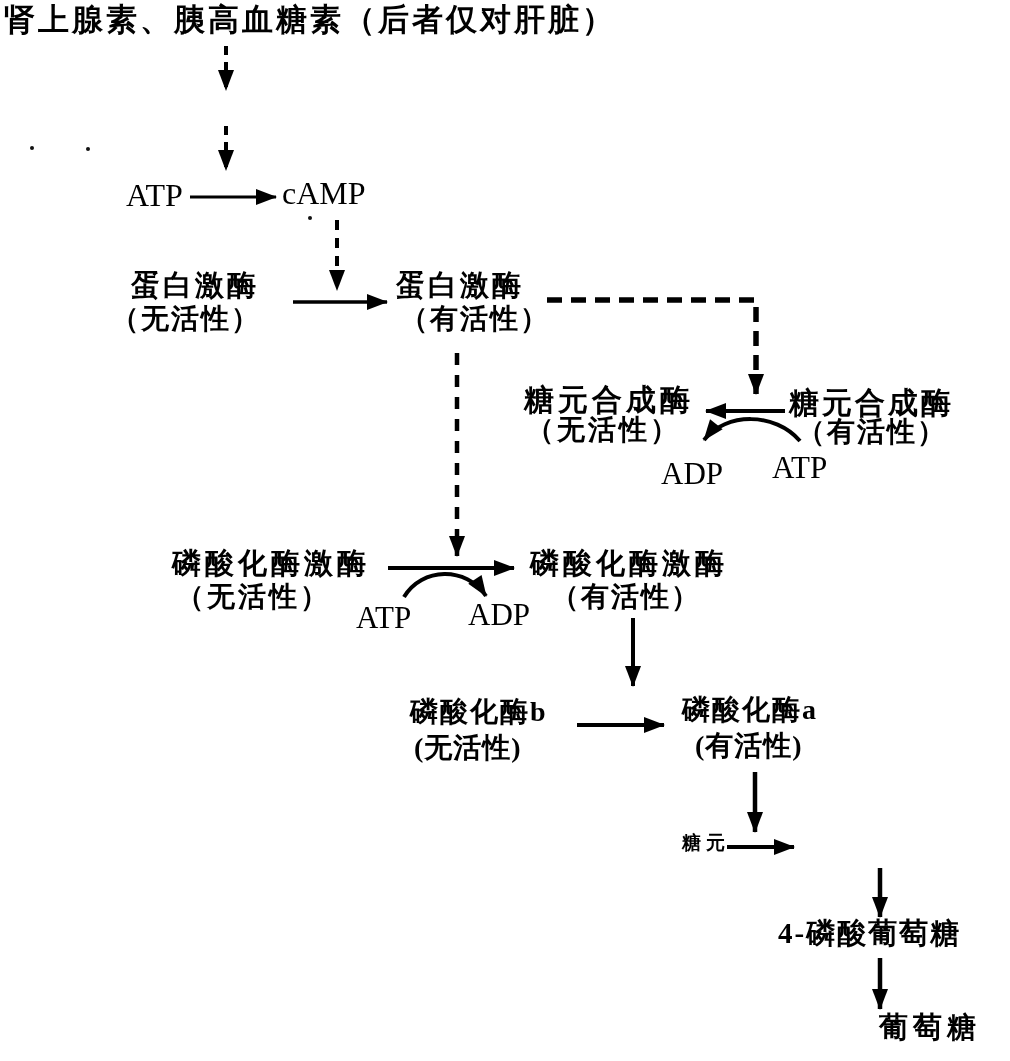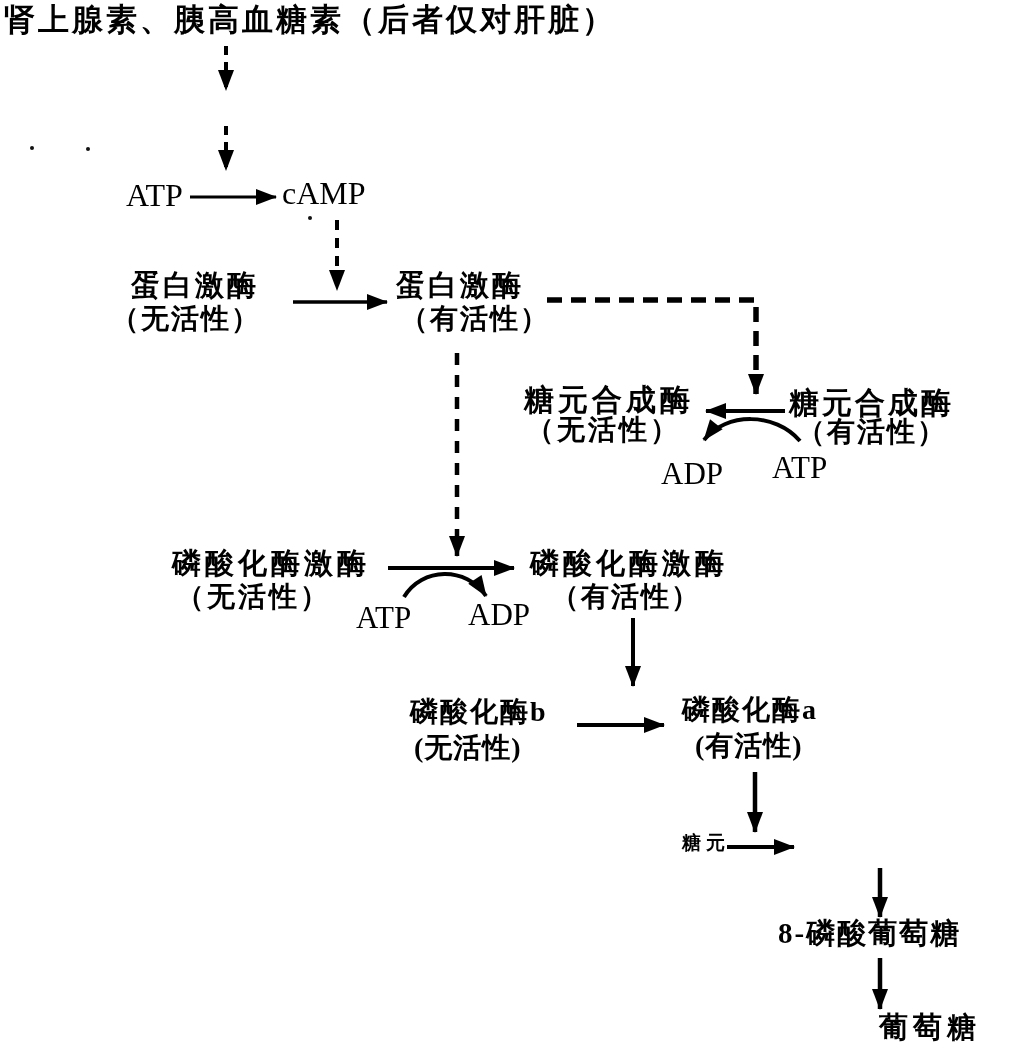--- a/index.html
+++ b/index.html
@@ -99,7 +99,7 @@
   <div class="lbl cn" style="left:695px;top:732px;font-size:28px;letter-spacing:1px;">(有活性)</div>
 
   <div class="lbl cn" style="left:682px;top:833px;font-size:19px;letter-spacing:5px;">糖元</div>
-  <div class="lbl cn" style="left:778px;top:919px;font-size:29px;letter-spacing:2px;">8-磷酸葡萄糖</div>
+  <div class="lbl cn" style="left:778px;top:919px;font-size:29px;letter-spacing:2px;">4-磷酸葡萄糖</div>
   <div class="lbl cn" style="left:832px;top:1013px;font-size:29px;letter-spacing:5px;margin-left:47px;">葡萄糖</div>
 
 </div>

